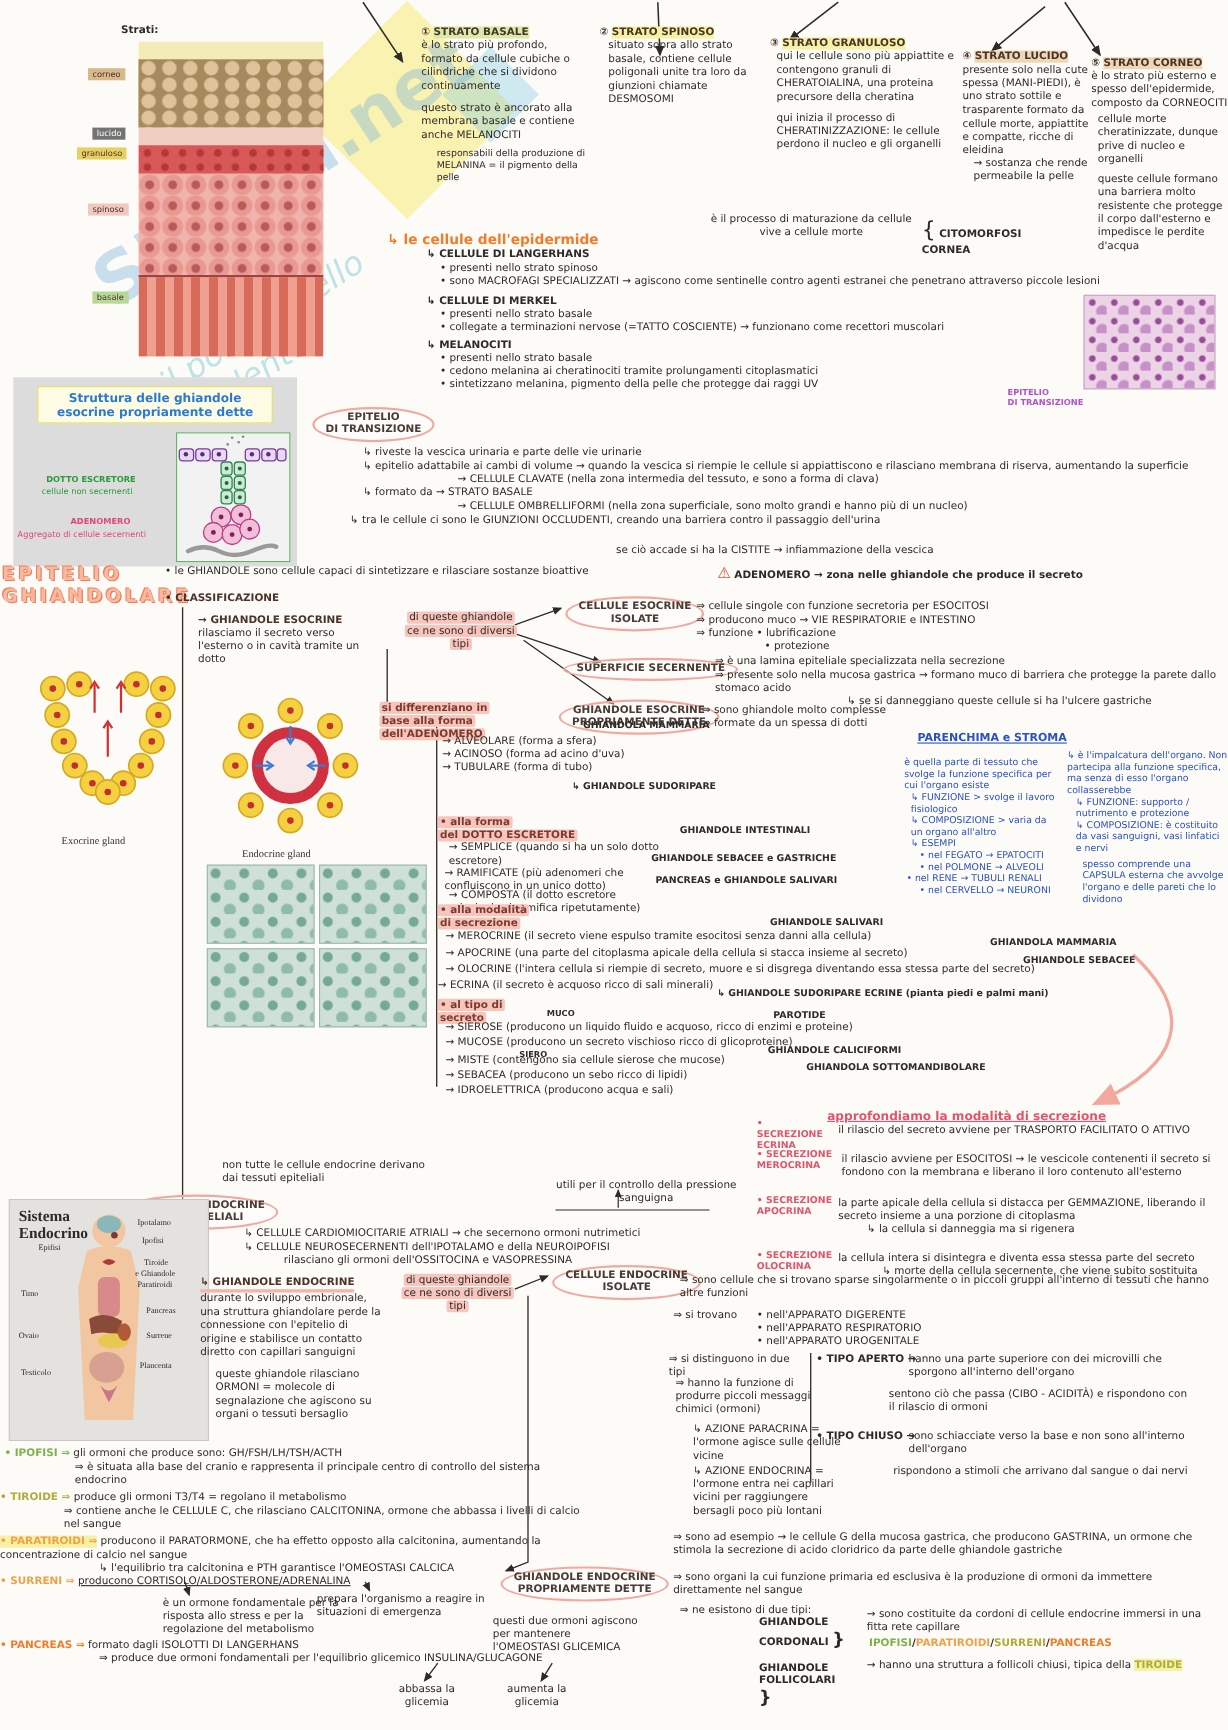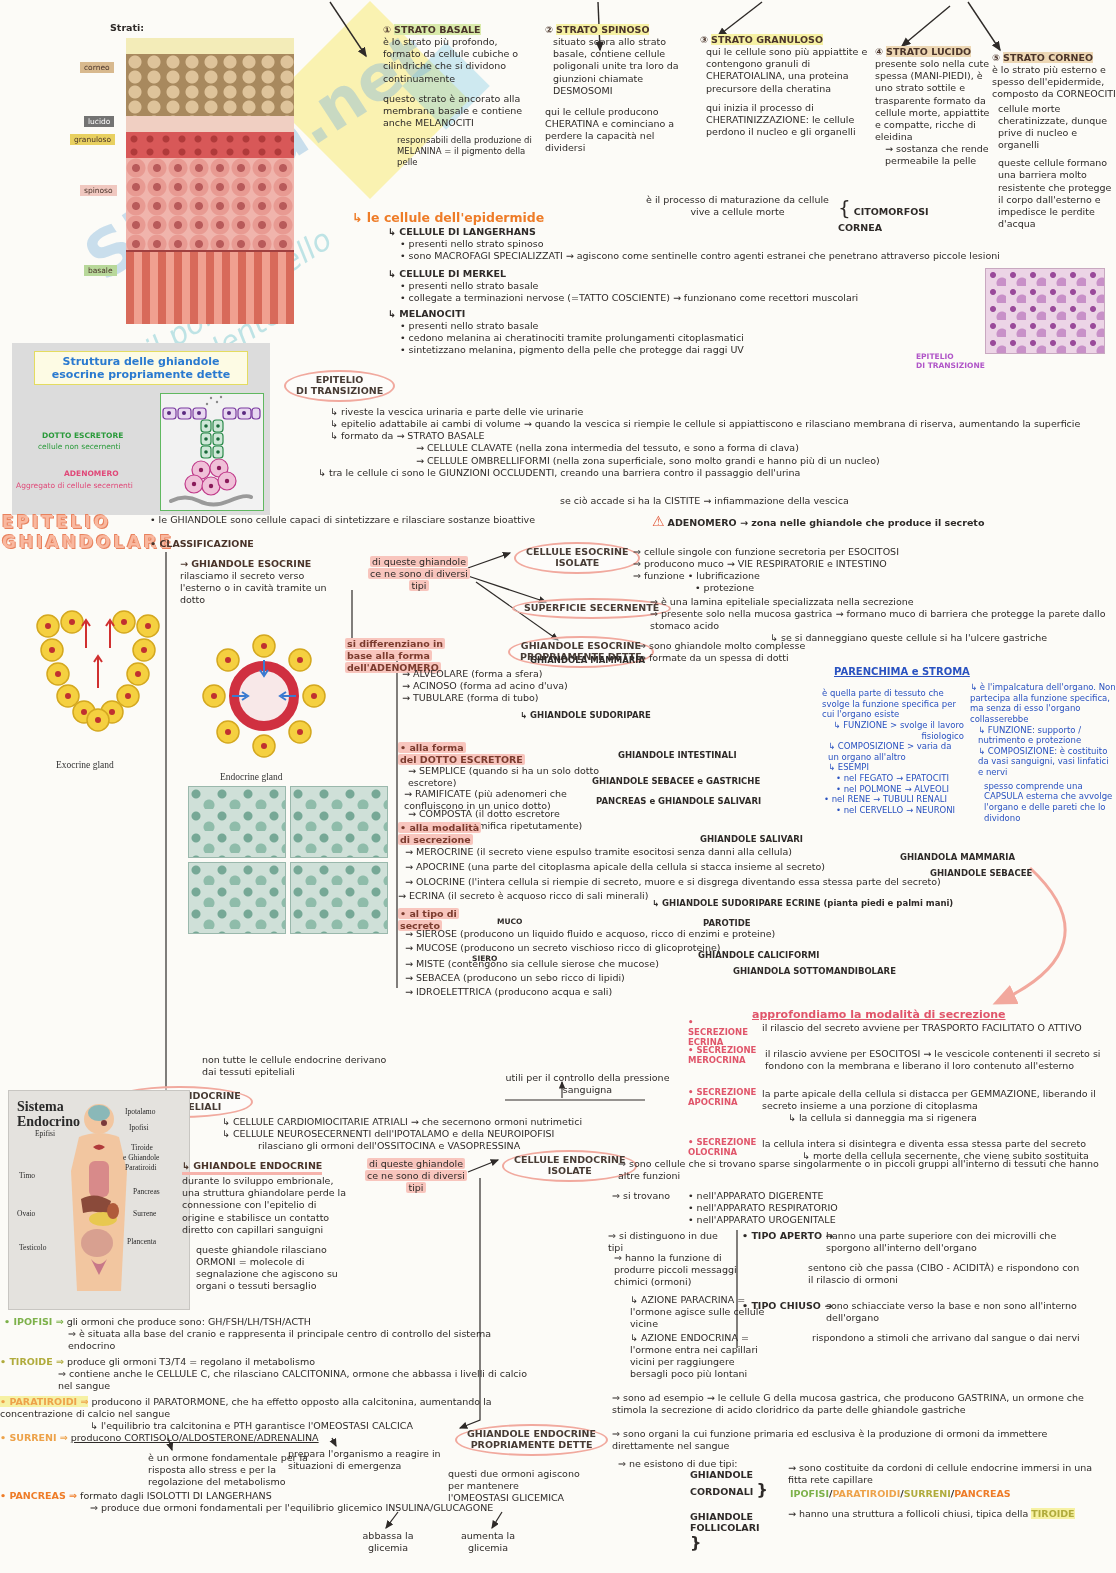--- a/index.html
+++ b/index.html
@@ -102,7 +102,6 @@
 <div class="b t" style="left:545px;top:24px;width:145px;">
   <div><span class="bold brown">②</span> <span class="bold brown hl-y">STRATO SPINOSO</span></div>
   <div style="margin-left:8px;">situato sopra allo strato basale, contiene cellule poligonali unite tra loro da giunzioni chiamate DESMOSOMI</div>
-  <div style="margin-top:9px;">qui le cellule producono CHERATINA e cominciano a perdere la capacità nel dividersi</div>
 </div>
 
 <div class="b t" style="left:700px;top:34px;width:168px;">

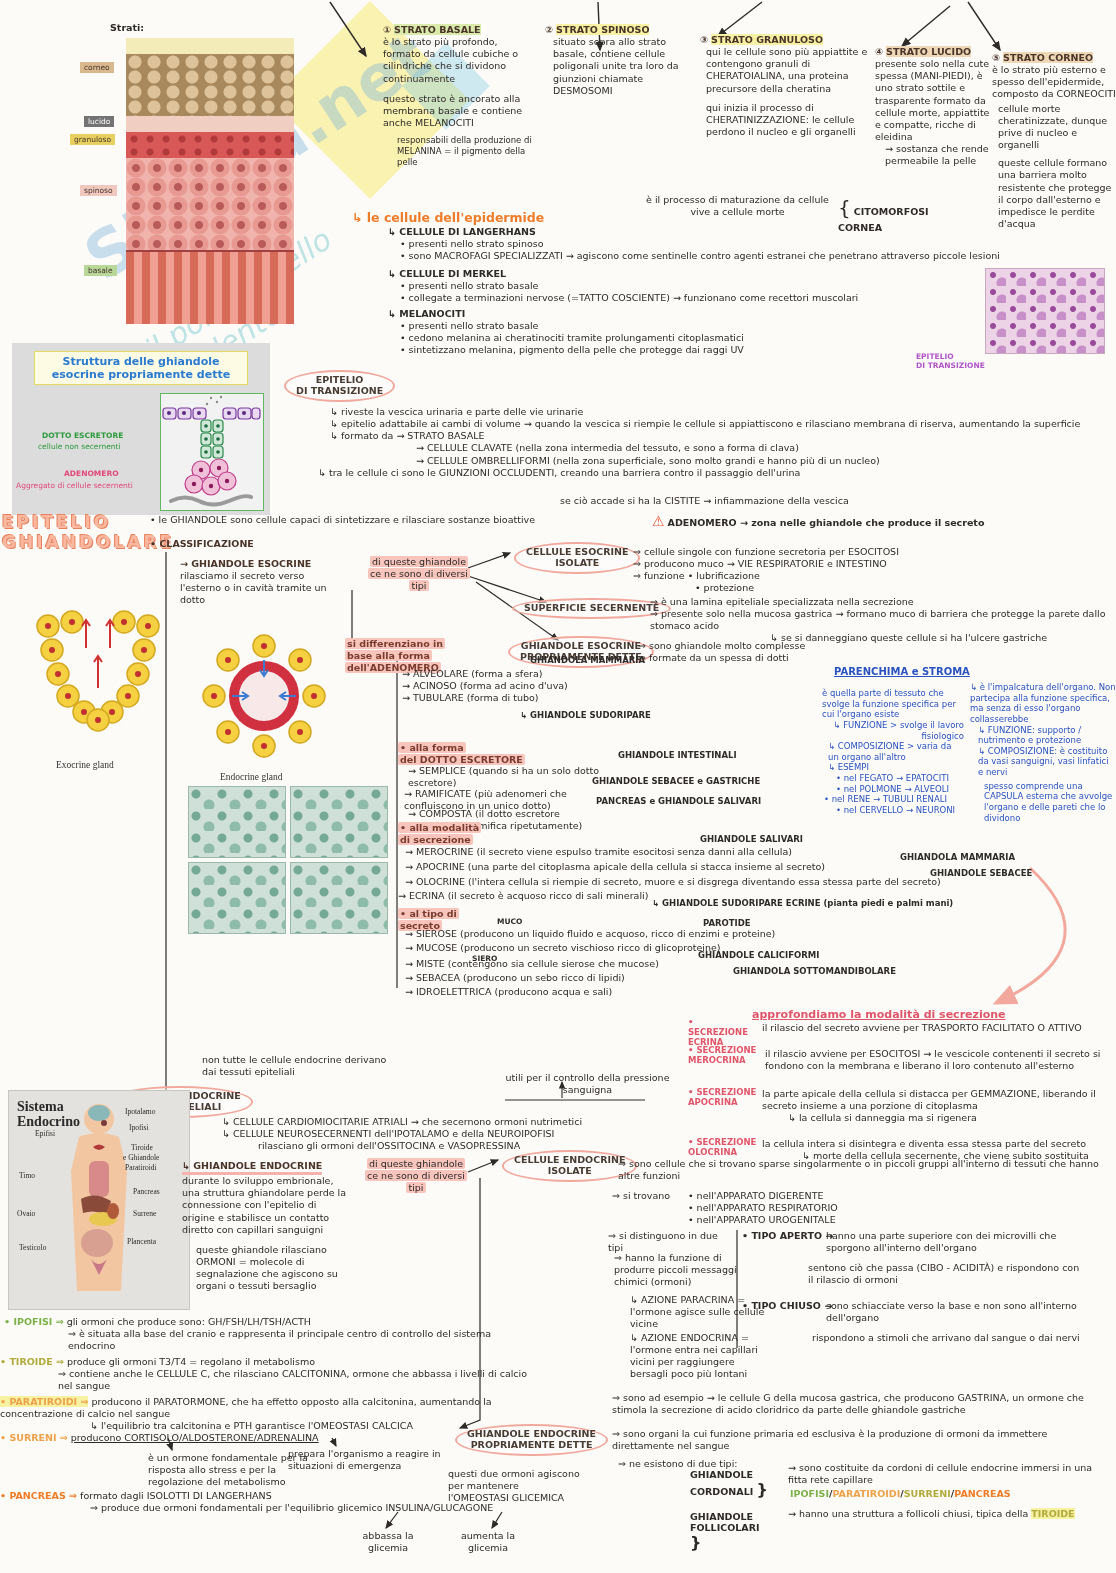--- a/index.html
+++ b/index.html
@@ -159,8 +159,8 @@
 <div class="b t" style="left:330px;top:406px;width:780px;">
   <div>↳ riveste la vescica urinaria e parte delle vie urinarie</div>
   <div>↳ epitelio adattabile ai cambi di volume → quando la vescica si riempie le cellule si appiattiscono e rilasciano membrana di riserva, aumentando la superficie</div>
+  <div style="margin-left:86px;">→ CELLULE CLAVATE (nella zona intermedia del tessuto, e sono a forma di clava)</div>
   <div>↳ formato da → STRATO BASALE</div>
-  <div style="margin-left:86px;">→ CELLULE CLAVATE (nella zona intermedia del tessuto, e sono a forma di clava)</div>
   <div style="margin-left:86px;">→ CELLULE OMBRELLIFORMI (nella zona superficiale, sono molto grandi e hanno più di un nucleo)</div>
   <div style="margin-left:-12px;">↳ tra le cellule ci sono le GIUNZIONI OCCLUDENTI, creando una barriera contro il passaggio dell'urina</div>
 </div>

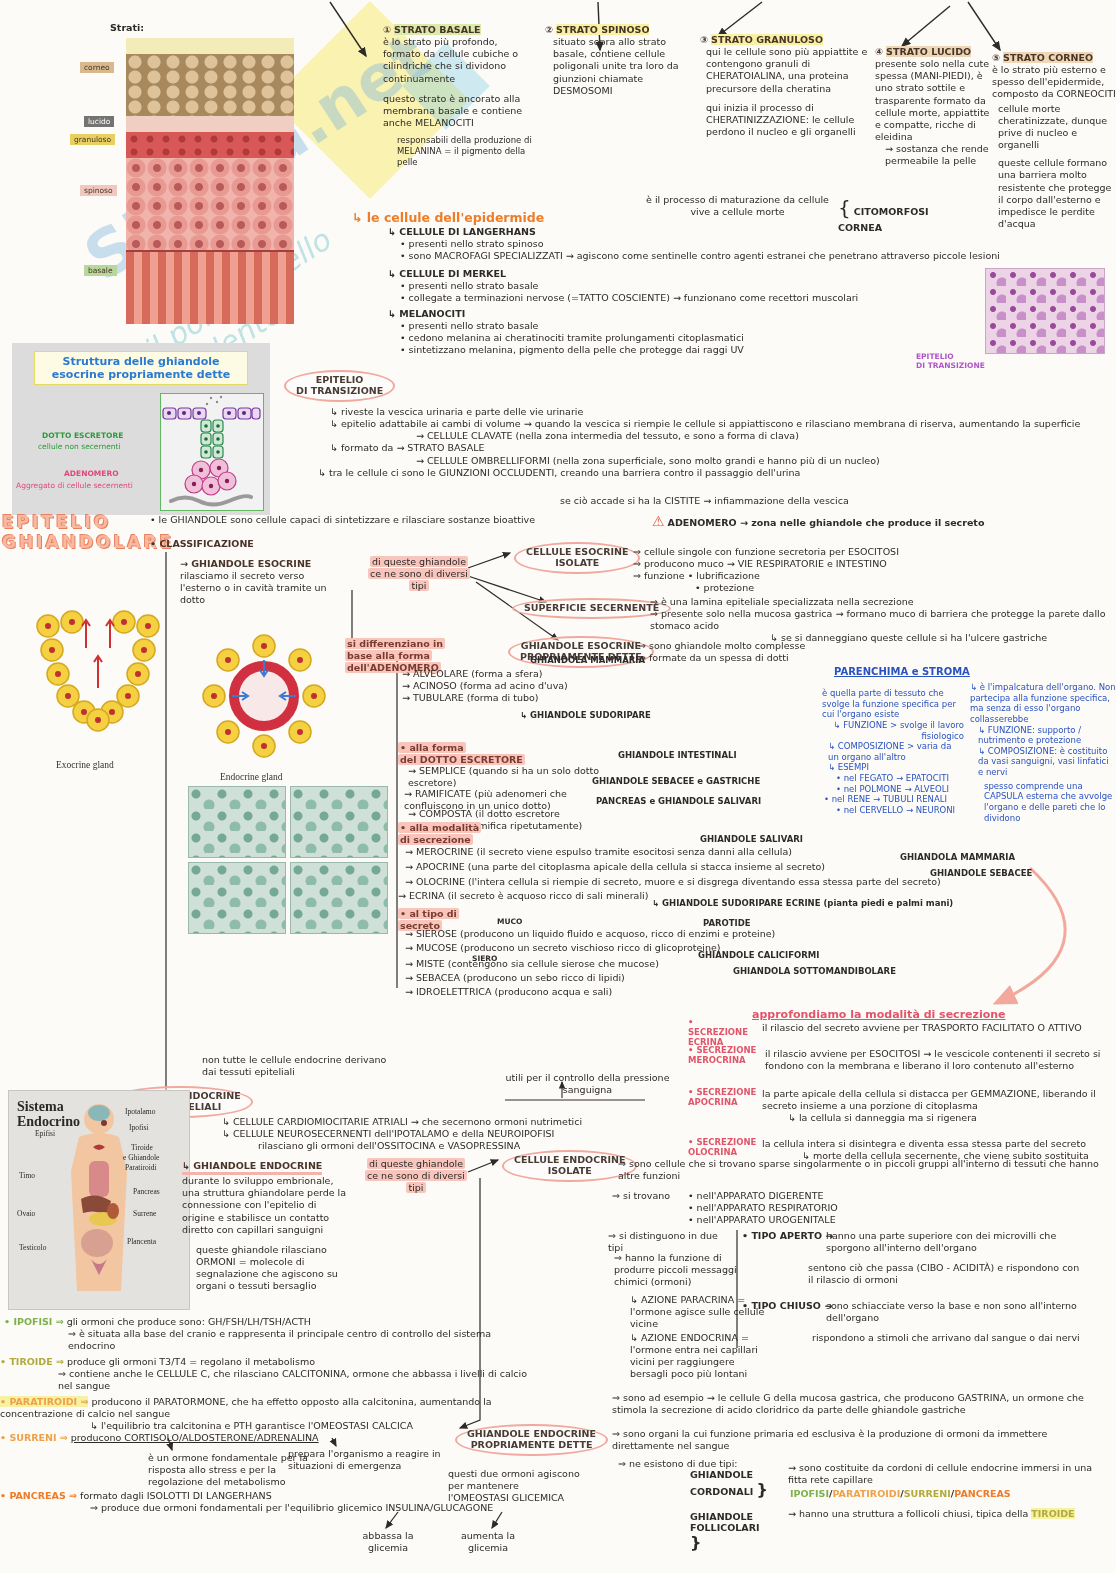--- a/index.html
+++ b/index.html
@@ -375,7 +375,7 @@
   <div class="blue bold" style="font-size:10px;text-decoration:underline;margin-left:14px;">PARENCHIMA e STROMA</div>
   <div class="b blue sm" style="left:2px;top:22px;width:142px;line-height:1.25;">
     <div>è quella parte di tessuto che svolge la funzione specifica per cui l'organo esiste</div>
-    <div style="margin-left:6px;text-align:right;">↳ FUNZIONE &gt; svolge il lavoro fisiologico</div>
+    <div style="margin-left:6px;">↳ FUNZIONE &gt; svolge il lavoro fisiologico</div>
     <div style="margin-left:6px;">↳ COMPOSIZIONE &gt; varia da un organo all'altro</div>
     <div style="margin-left:6px;">↳ ESEMPI</div>
     <div style="margin-left:14px;">• nel FEGATO → EPATOCITI</div>

